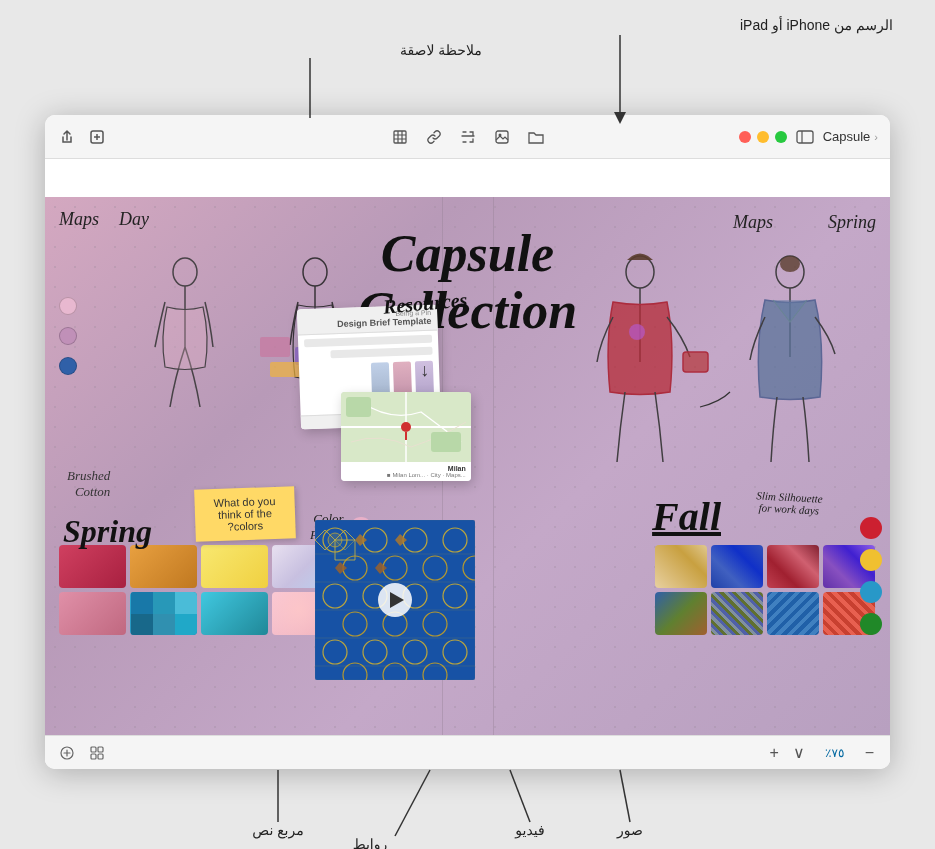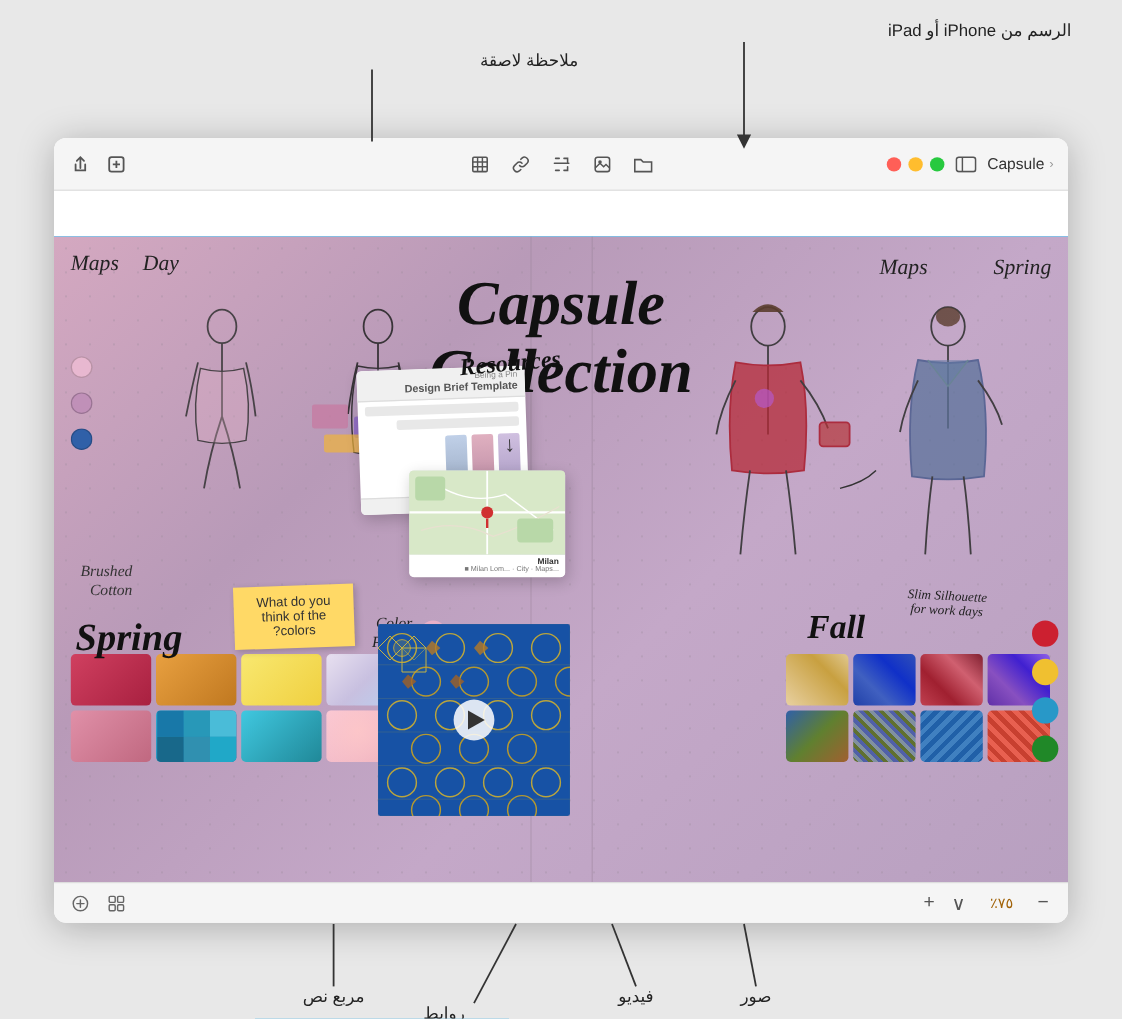--- a/index.html
+++ b/index.html
@@ -414,10 +414,11 @@
       right: 20%;
       font-family: 'Georgia', serif;
       font-style: italic;
-      font-size: 28px;
+      font-size: 40px;
       font-weight: 900;
       color: #111;
       z-index: 5;
+      text-decoration: underline;
     }
 
     

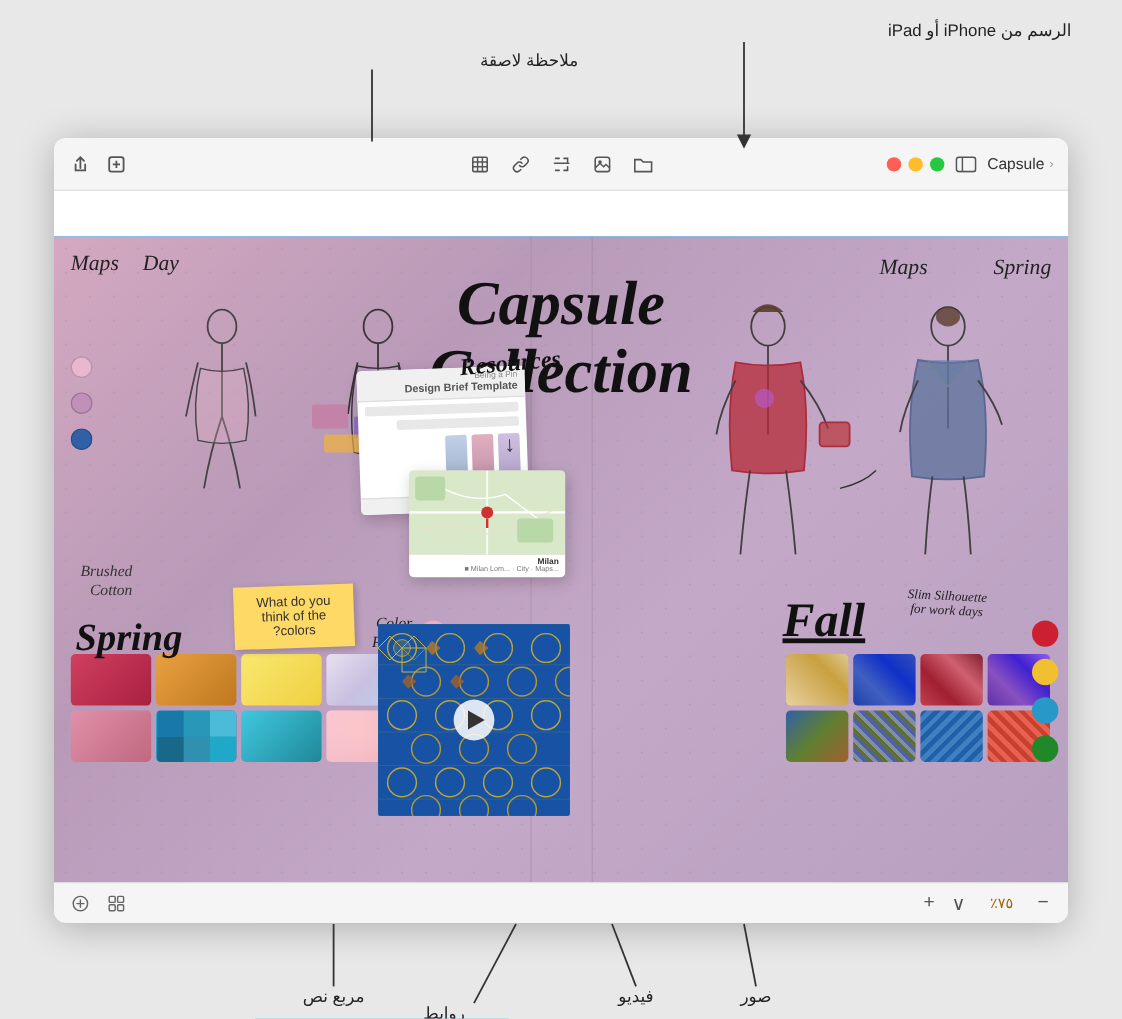--- a/index.html
+++ b/index.html
@@ -497,7 +497,7 @@
 
     .zoom-level {
       font-size: 12px;
-      color: #a16207;
+      color: #0369a1;
       min-width: 40px;
       text-align: center;
     }

